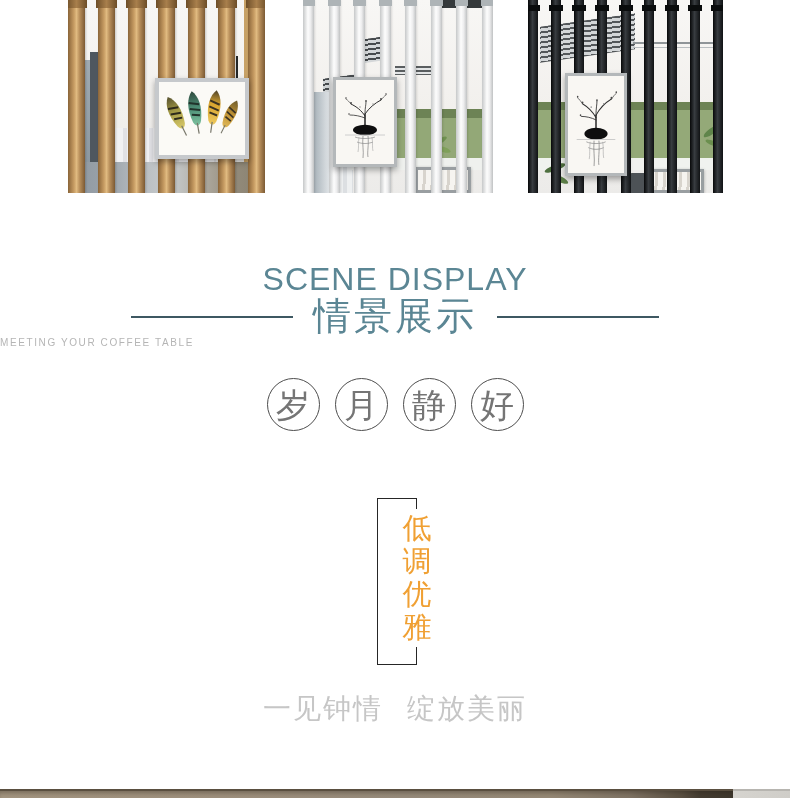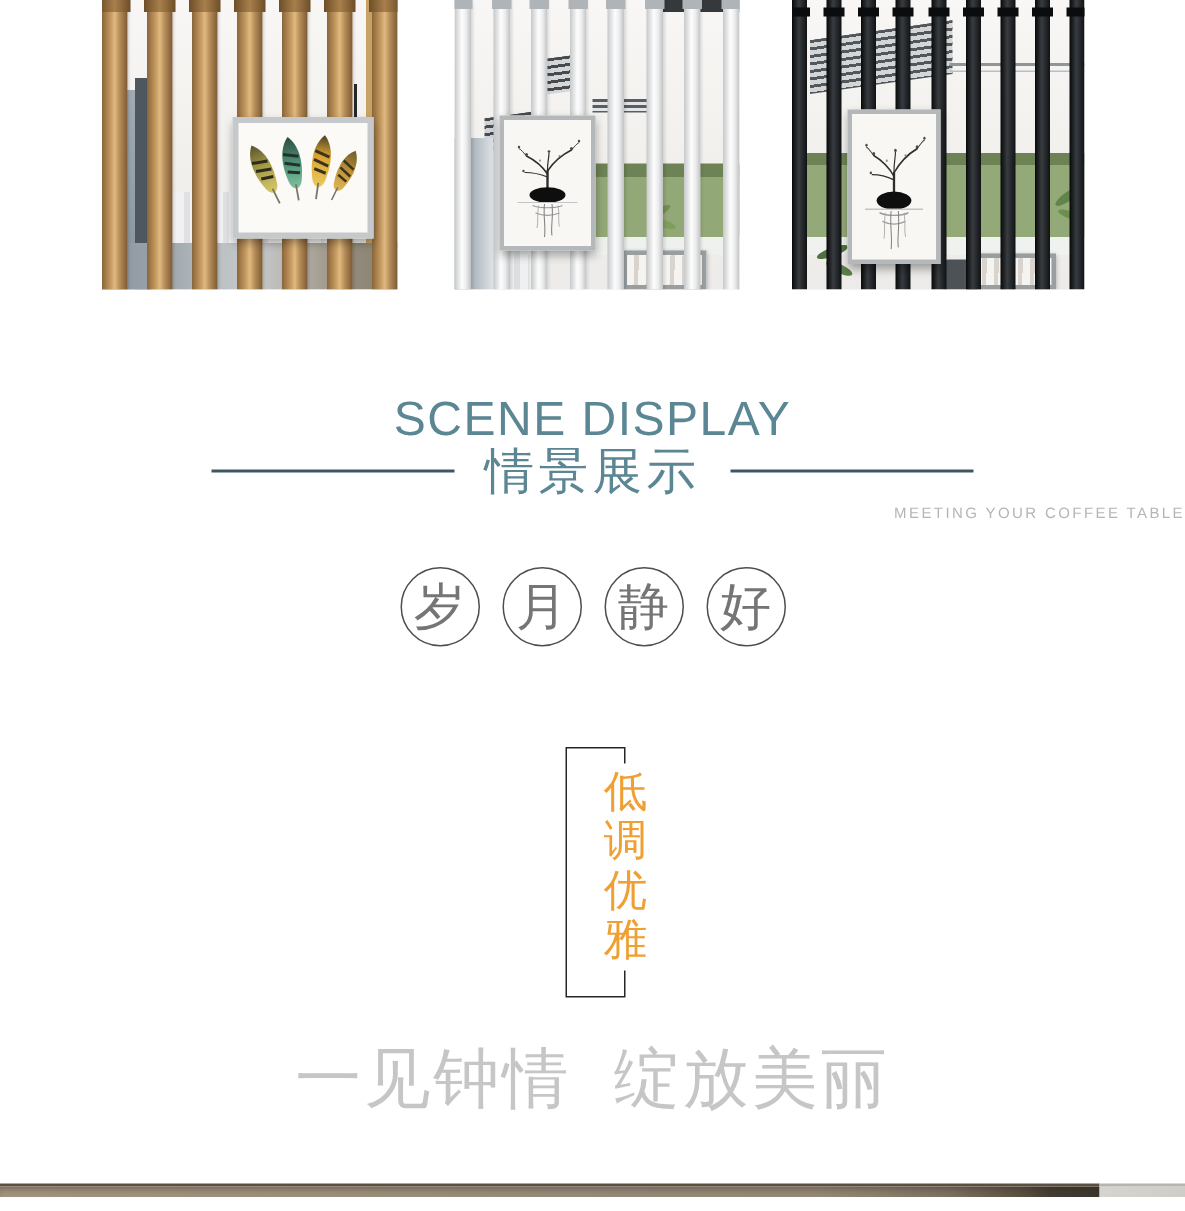--- a/index.html
+++ b/index.html
@@ -99,7 +99,7 @@
   .divider  { position:absolute; left:0; right:0; top:296px; display:flex;
               align-items:center; justify-content:center; gap:20px; }
   .dline    { display:block; width:162px; height:2px; background:#3e5862; }
-  .title-cn { font-size:33px; font-weight:normal; letter-spacing:3px; color:#5b8694; line-height:1.1; }
+  .title-cn { font-size:38px; font-weight:normal; letter-spacing:3px; color:#5b8694; line-height:1.1; }
   .subtitle { position:absolute; left:0; right:0; top:337px; text-align:right;
               font-size:10px; letter-spacing:1.6px; color:#b5b5b5; }
 

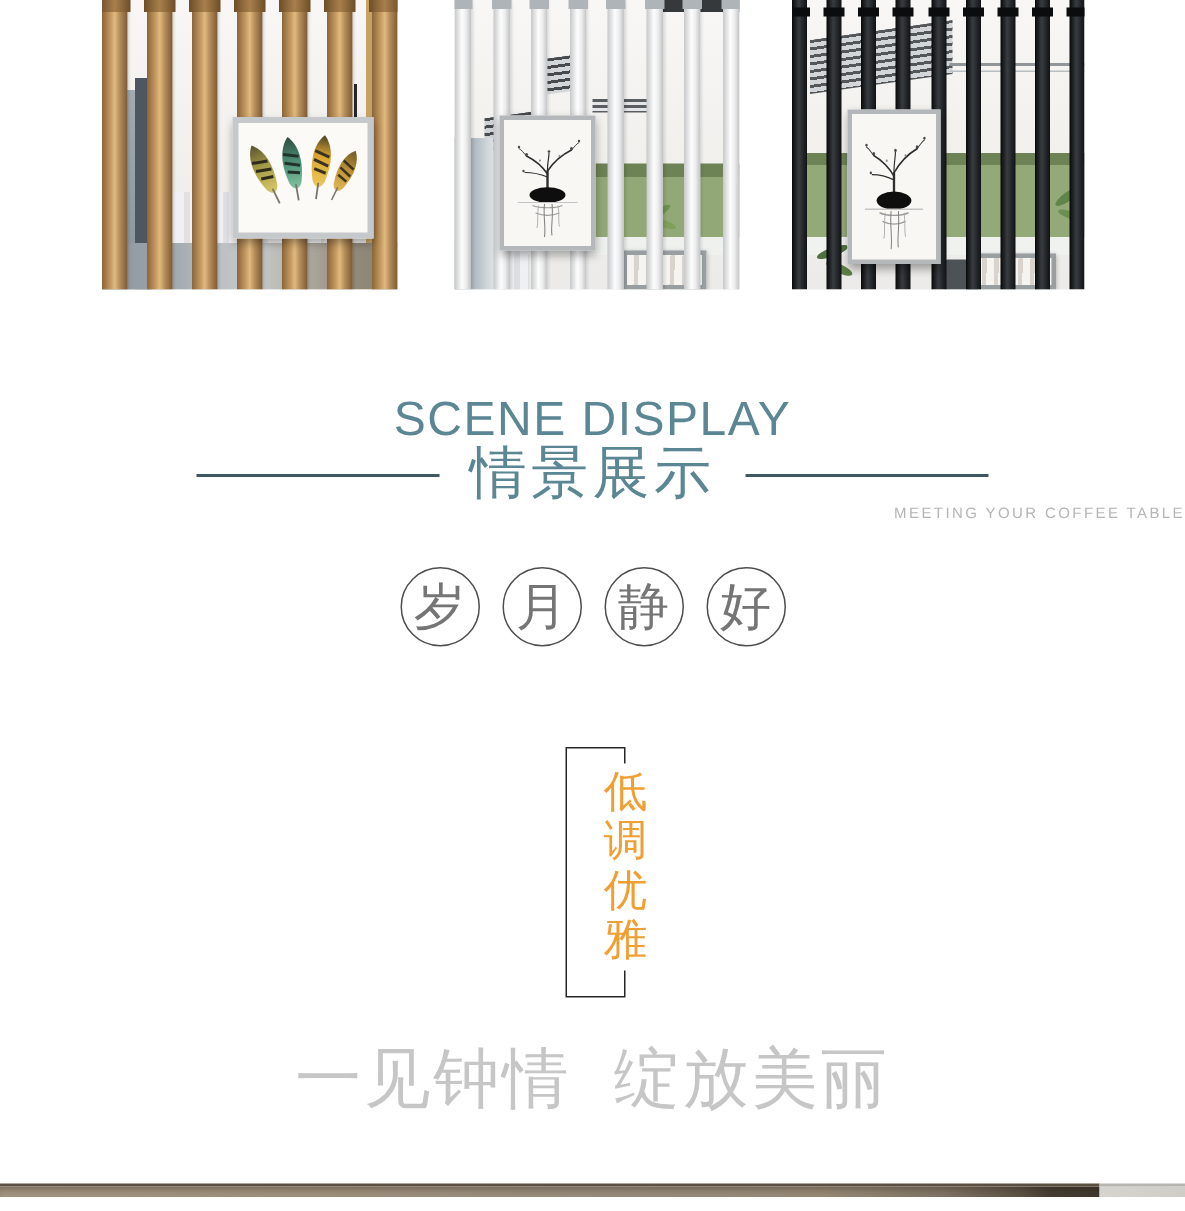--- a/index.html
+++ b/index.html
@@ -100,7 +100,7 @@
               align-items:center; justify-content:center; gap:20px; }
   .dline    { display:block; width:162px; height:2px; background:#3e5862; }
   .title-cn { font-size:38px; font-weight:normal; letter-spacing:3px; color:#5b8694; line-height:1.1; }
-  .subtitle { position:absolute; left:0; right:0; top:337px; text-align:right;
+  .subtitle { position:absolute; left:0; right:0; top:337px; text-align:left;
               font-size:10px; letter-spacing:1.6px; color:#b5b5b5; }
 
   

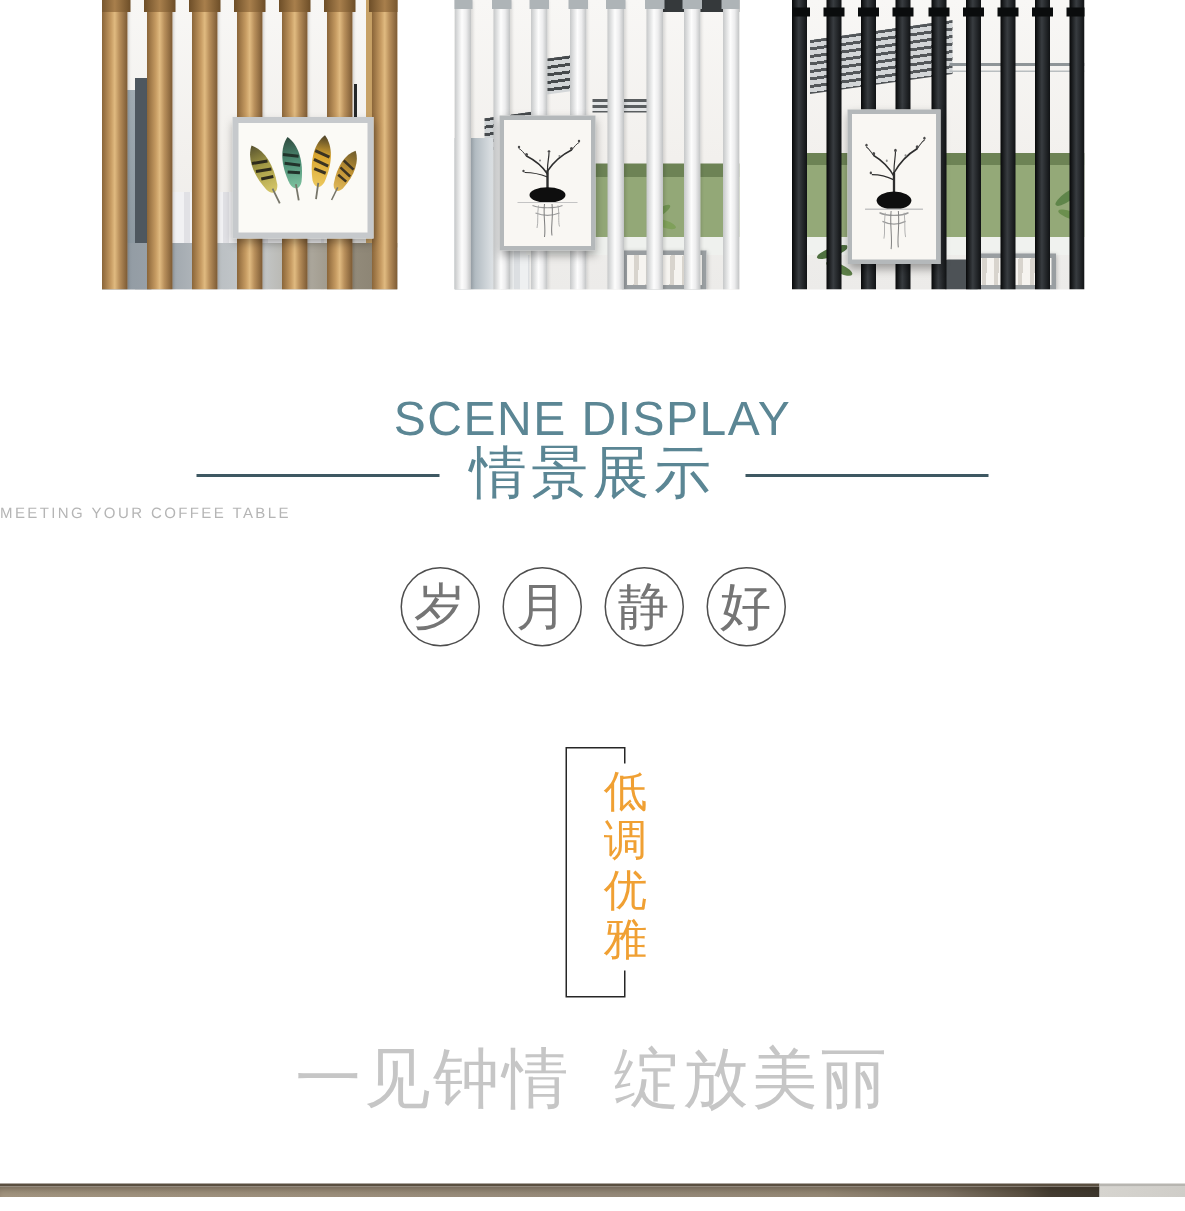--- a/index.html
+++ b/index.html
@@ -118,7 +118,7 @@
 
   
   .tagline { position:absolute; left:0; right:0; top:690px; text-align:center;
-             font-size:44px; font-weight:normal; letter-spacing:2px; word-spacing:14px; color:#c6c6c6; }
+             font-size:28px; font-weight:normal; letter-spacing:2px; word-spacing:14px; color:#c6c6c6; }
 
   
   .band { position:absolute; left:0; top:789px; width:790px; height:18px; }

